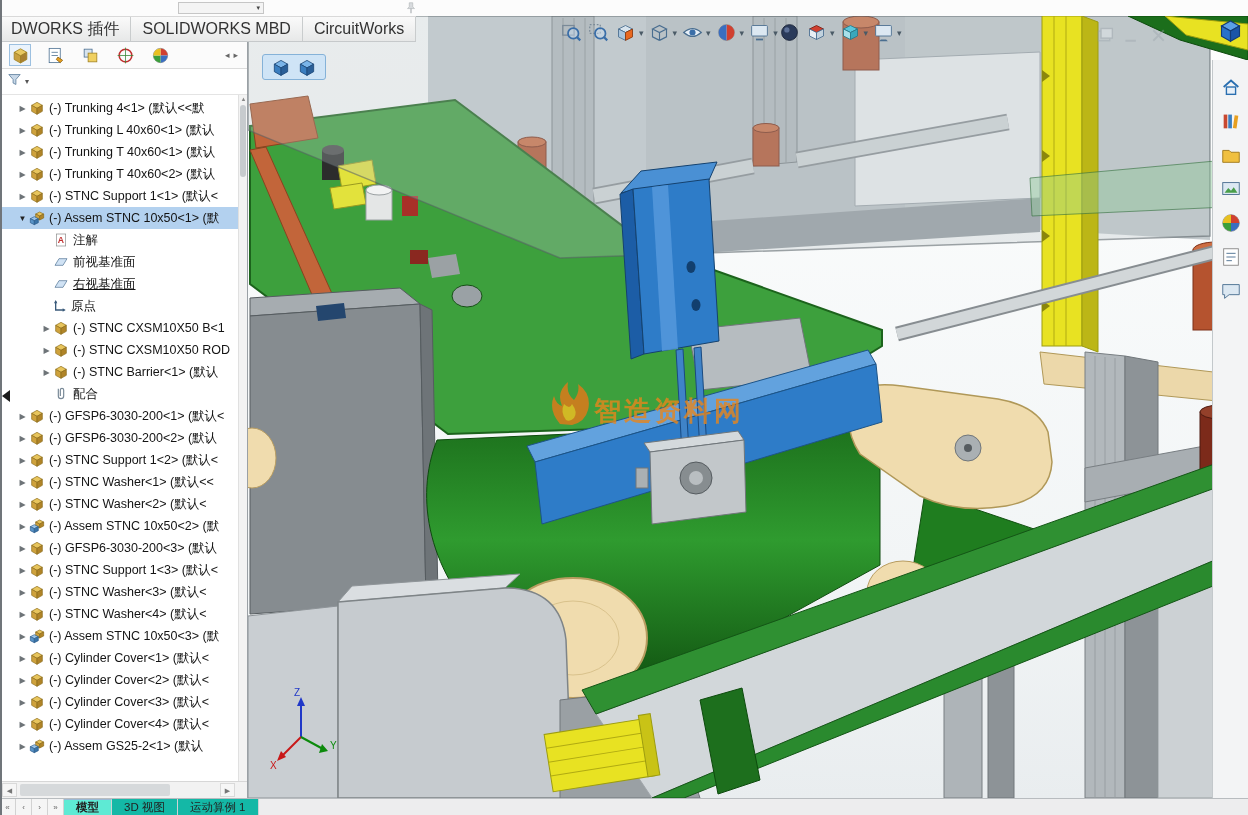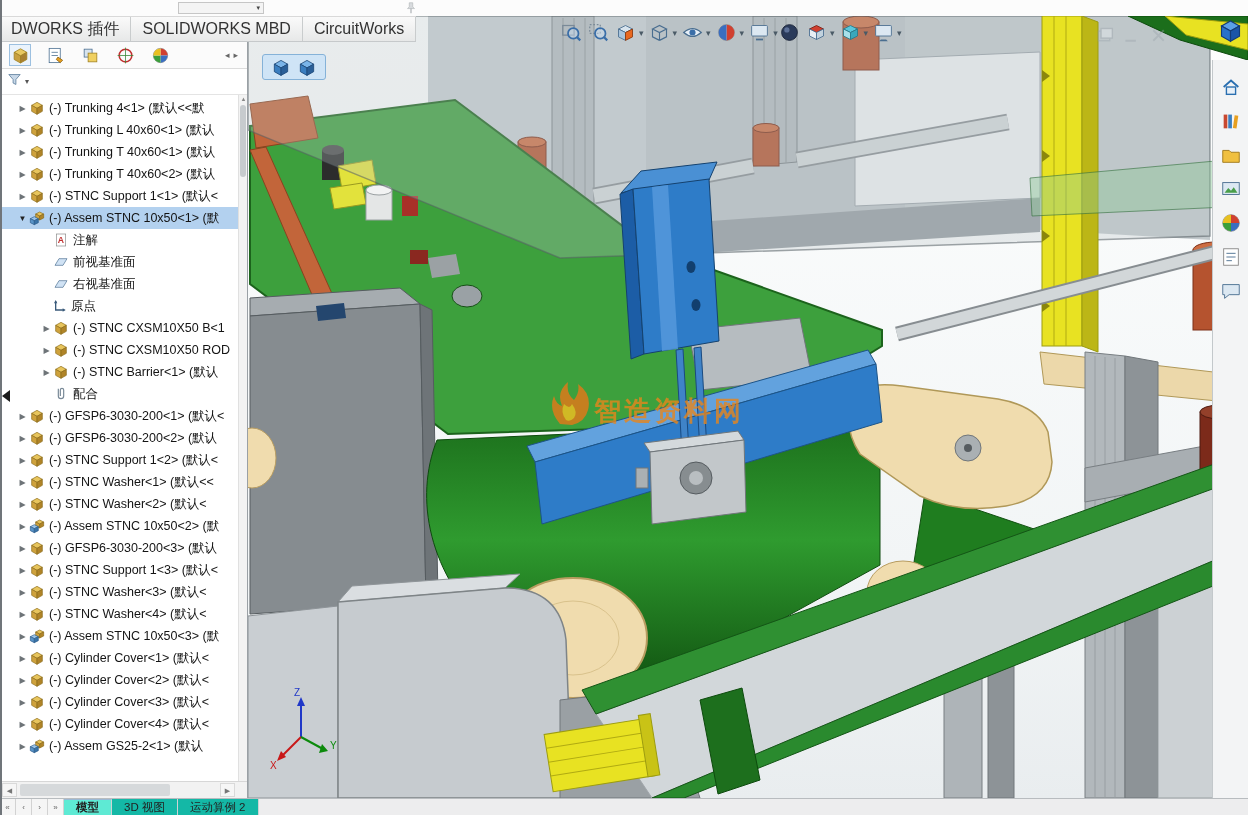--- a/index.html
+++ b/index.html
@@ -211,7 +211,7 @@
             </svg></span>
           <span class="tlabel">前视基准面</span>
         </div>
-        <div class="trow" style="padding-left: 40px;">
+        <div class="trow" style="padding-left: 40px; text-decoration: underline;">
           <span class="tarrow"></span>
           <span class="ticon"><svg viewBox="0 0 24 24">
               <path d="M3 17 9 7h12L15 17z" fill="rgba(150,190,230,.45)" stroke="#4a6e90"></path>

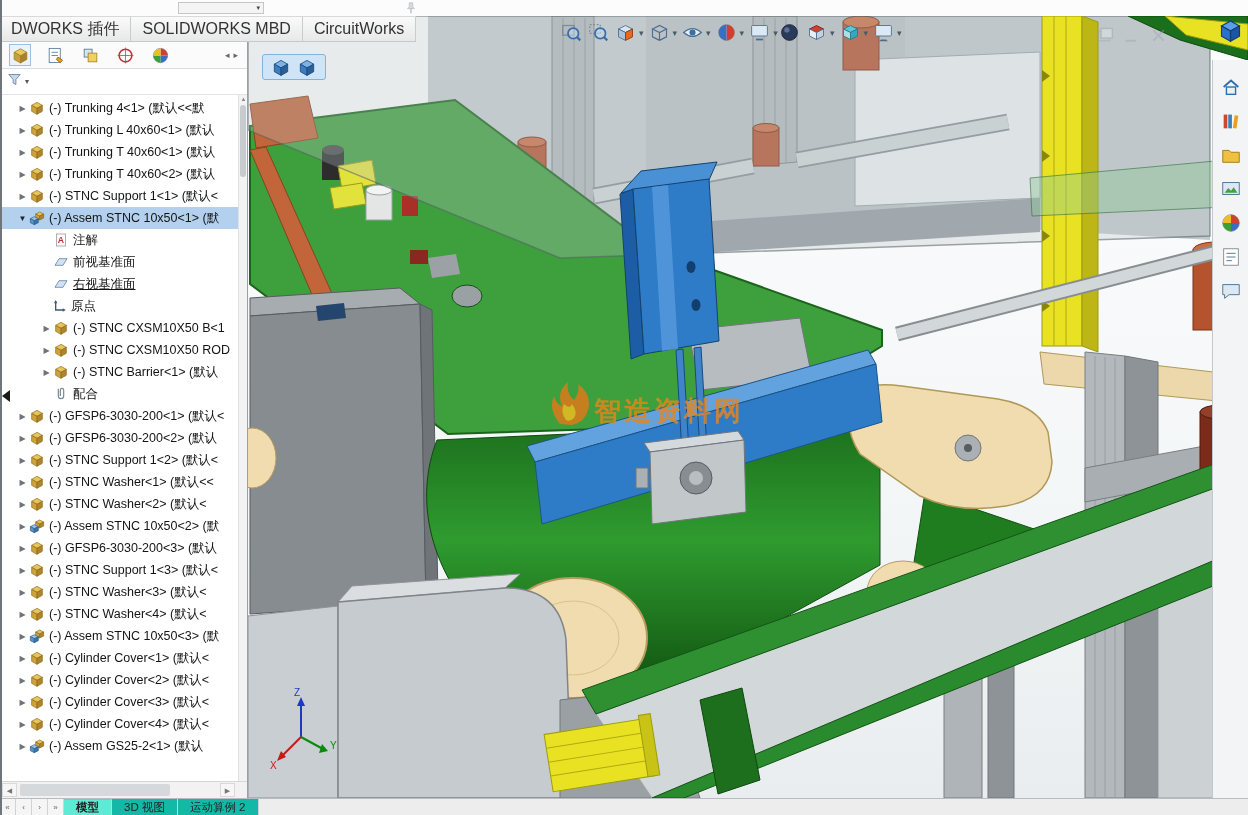--- a/index.html
+++ b/index.html
@@ -806,7 +806,7 @@
       <div class="sb-btn">»</div>
       <div class="stab active">模型</div>
       <div class="stab">3D 视图</div>
-      <div class="stab">运动算例 2</div>
+      <div class="stab">运动算例 1</div>
     </div>
 </div>
 

